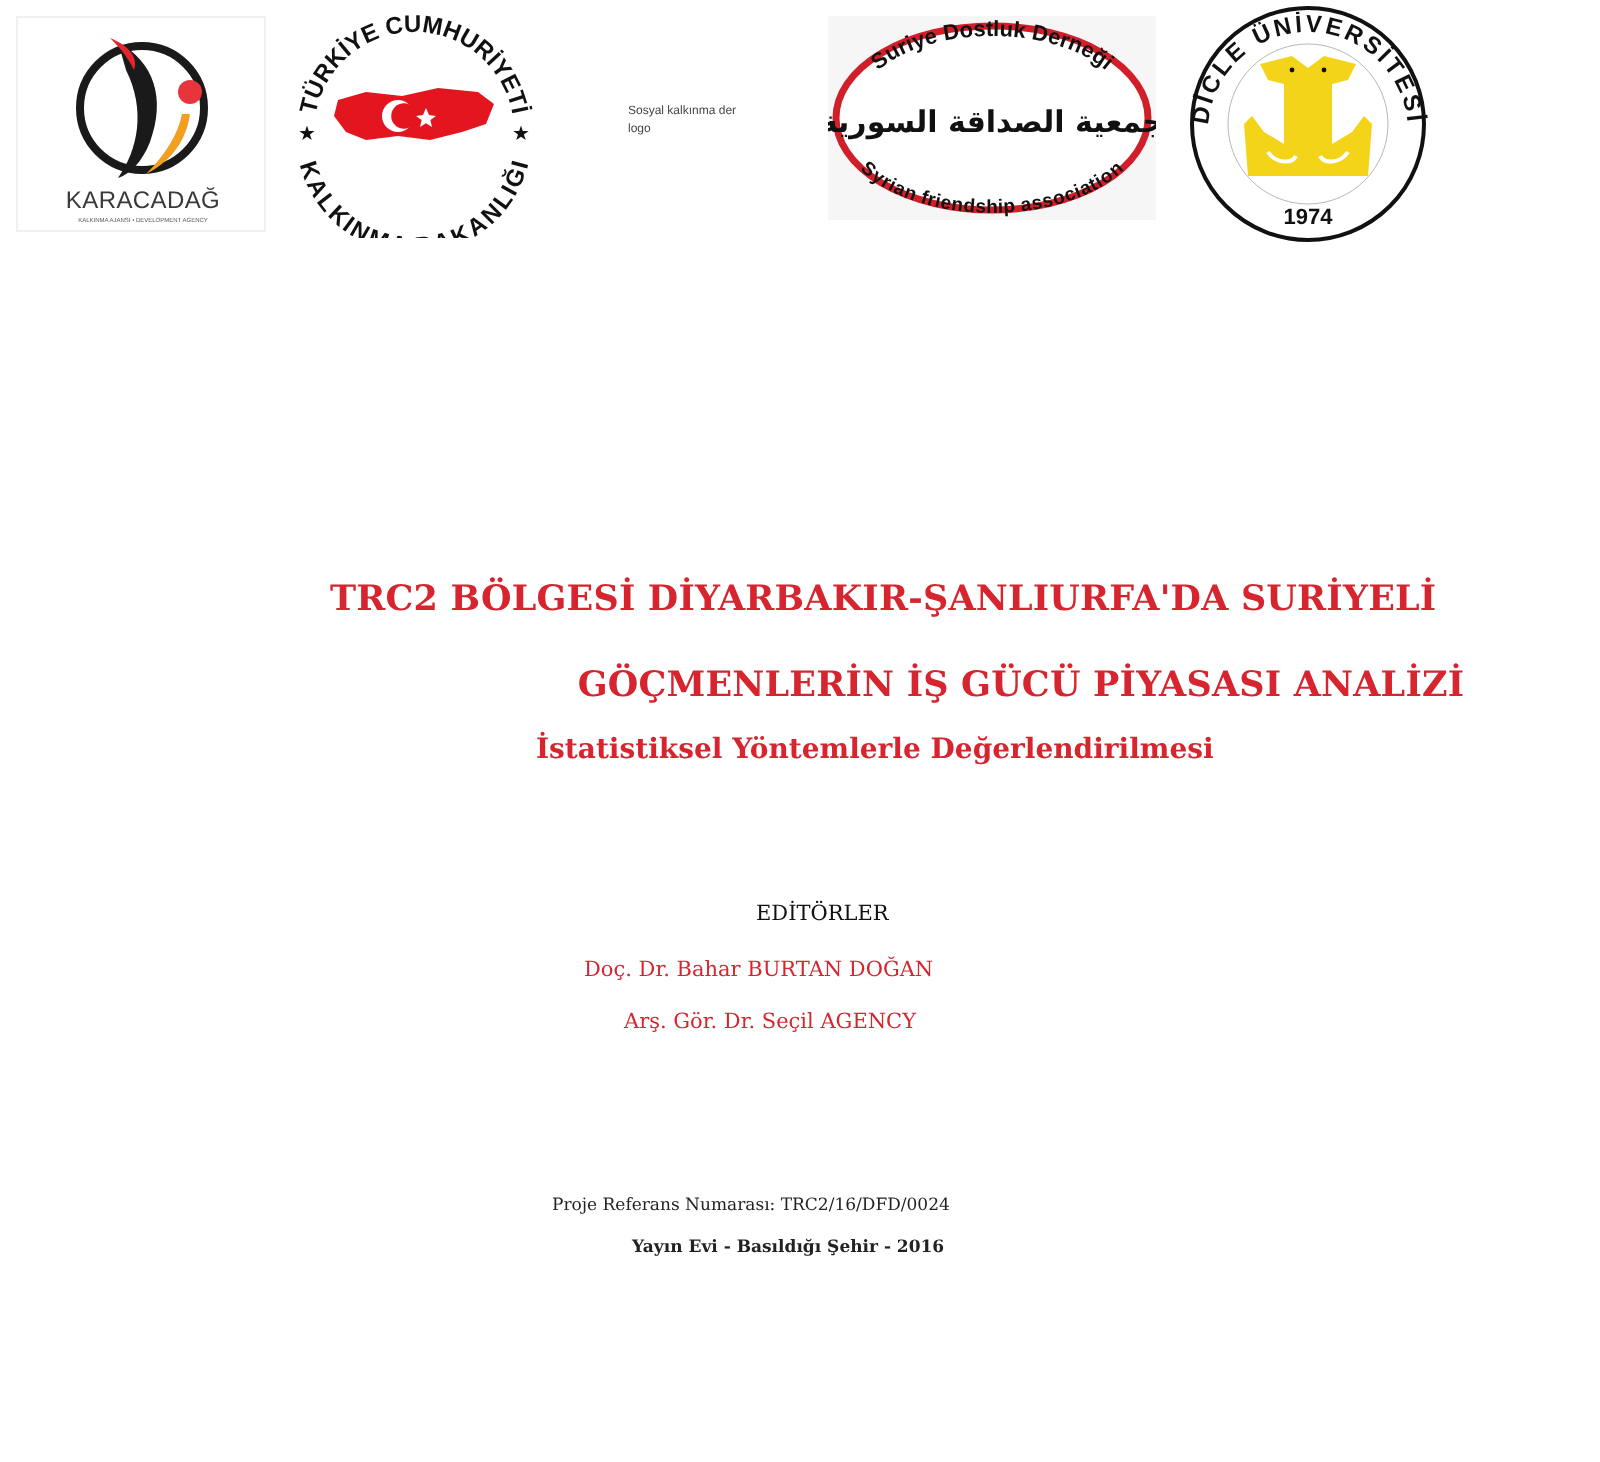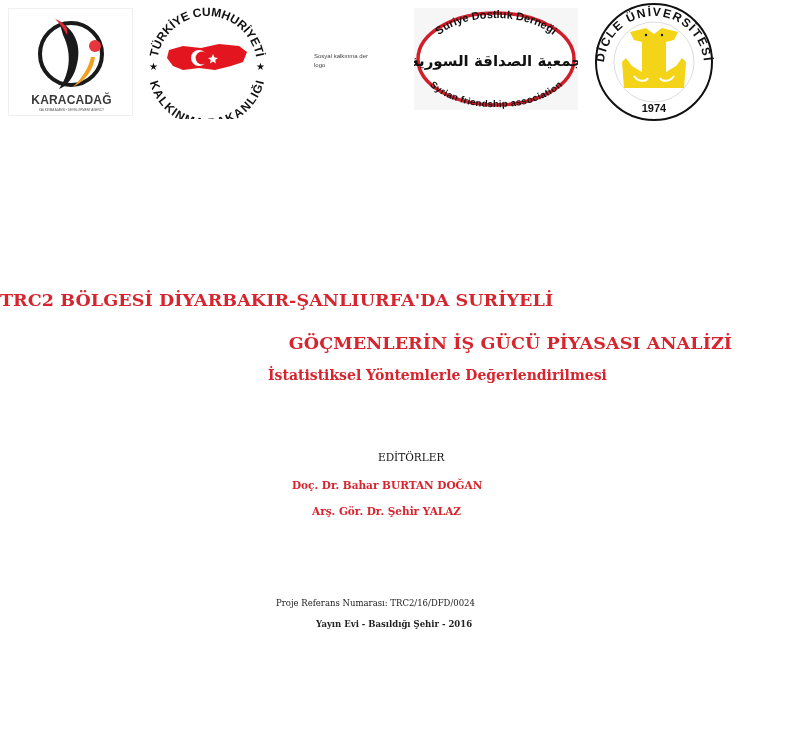--- a/index.html
+++ b/index.html
@@ -11,7 +11,7 @@
     
     #logo-karacadag { left: 8px; top: 8px; width: 125px; height: 108px; background: #fff; border: 1px solid #f0f0f0; }
     #logo-karacadag svg { position: absolute; left: 0; top: 0; }
-    .kc-name { position: absolute; left: 0; width: 125px; top: 84px; text-align: center; font-family: "Liberation Sans", sans-serif; font-size: 12px; font-weight: bold; color: #3a3a3a; letter-spacing: 0.2px; }
+    .kc-name { position: absolute; left: 0; width: 125px; top: 84px; text-align: center; font-family: "Liberation Sans", sans-serif; font-size: 12px; font-weight: normal; color: #3a3a3a; letter-spacing: 0.2px; }
     .kc-sub { position: absolute; left: 0; width: 125px; top: 99px; text-align: center; font-family: "Liberation Sans", sans-serif; font-size: 3px; color: #555; }
 
     

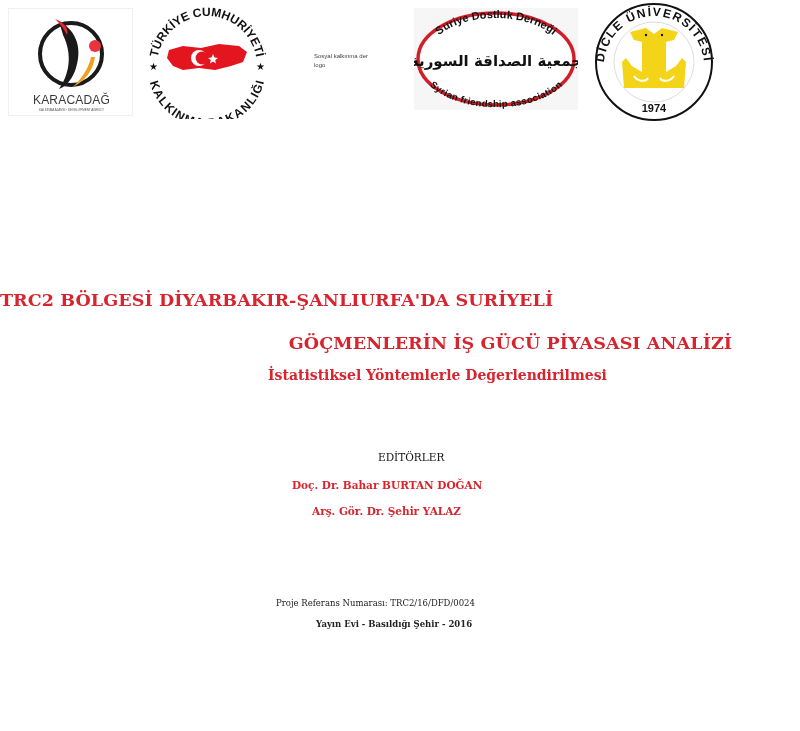--- a/index.html
+++ b/index.html
@@ -27,7 +27,7 @@
     #logo-dicle { left: 590px; top: 2px; width: 128px; height: 120px; }
 
     .title { position: absolute; left: 0; width: 800px; font-weight: bold; color: #d6252e; }
-    .t1 { top: 290px; font-size: 17.5px; text-align: left; letter-spacing: 0.1px; }
+    .t1 { top: 290px; font-size: 17.5px; text-align: left; padding-left: 165px; letter-spacing: 0.1px; }
     .t2 { top: 333px; font-size: 17.5px; text-align: center; padding-left: 221px; letter-spacing: 0.1px; }
     .t3 { top: 367px; font-size: 14px; text-align: left; padding-left: 268px; color: #d6252e; }
 

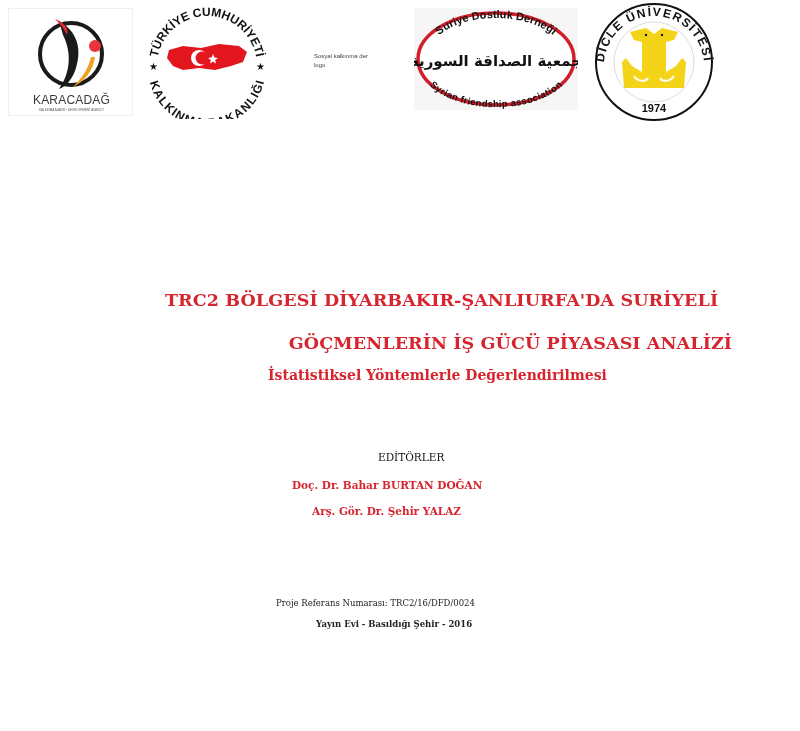--- a/index.html
+++ b/index.html
@@ -32,7 +32,7 @@
     .t3 { top: 367px; font-size: 14px; text-align: left; padding-left: 268px; color: #d6252e; }
 
     .editors-heading { position: absolute; top: 451px; left: 0; width: 800px; padding-left: 346px; font-size: 10.5px; font-weight: normal; color: #111; margin-left: 32px; }
-    .editor { position: absolute; left: 0; width: 800px; font-size: 10.5px; font-weight: bold; color: #d6252e; }
+    .editor { position: absolute; left: 0; width: 800px; font-size: 10.5px; font-weight: normal; color: #d6252e; }
     .e1 { top: 479px; padding-left: 292px; }
     .e2 { top: 505px; padding-left: 312px; }
 

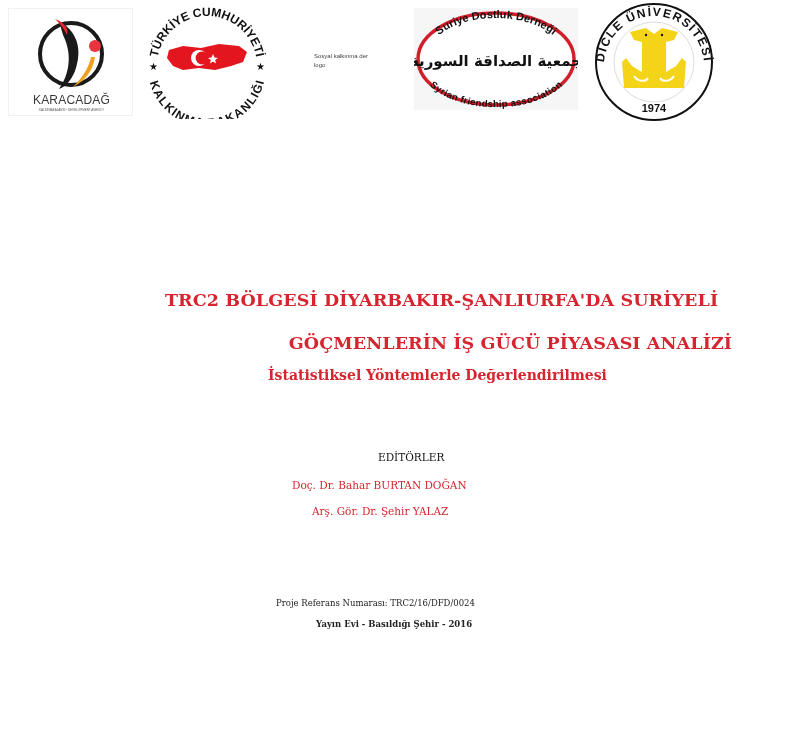--- a/index.html
+++ b/index.html
@@ -126,7 +126,7 @@
 
 <div class="editors-heading">EDİTÖRLER</div>
 <div class="editor e1">Doç. Dr. Bahar BURTAN DOĞAN</div>
-<div class="editor e2">Arş. Gör. Dr. Şehir YALAZ</div>
+<div class="editor e2">Arş. Gör. Dr. Seçil AGENCY</div>
 
 <div class="ref">Proje Referans Numarası: TRC2/16/DFD/0024</div>
 <div class="pub">Yayın Evi - Basıldığı Şehir - 2016</div>

